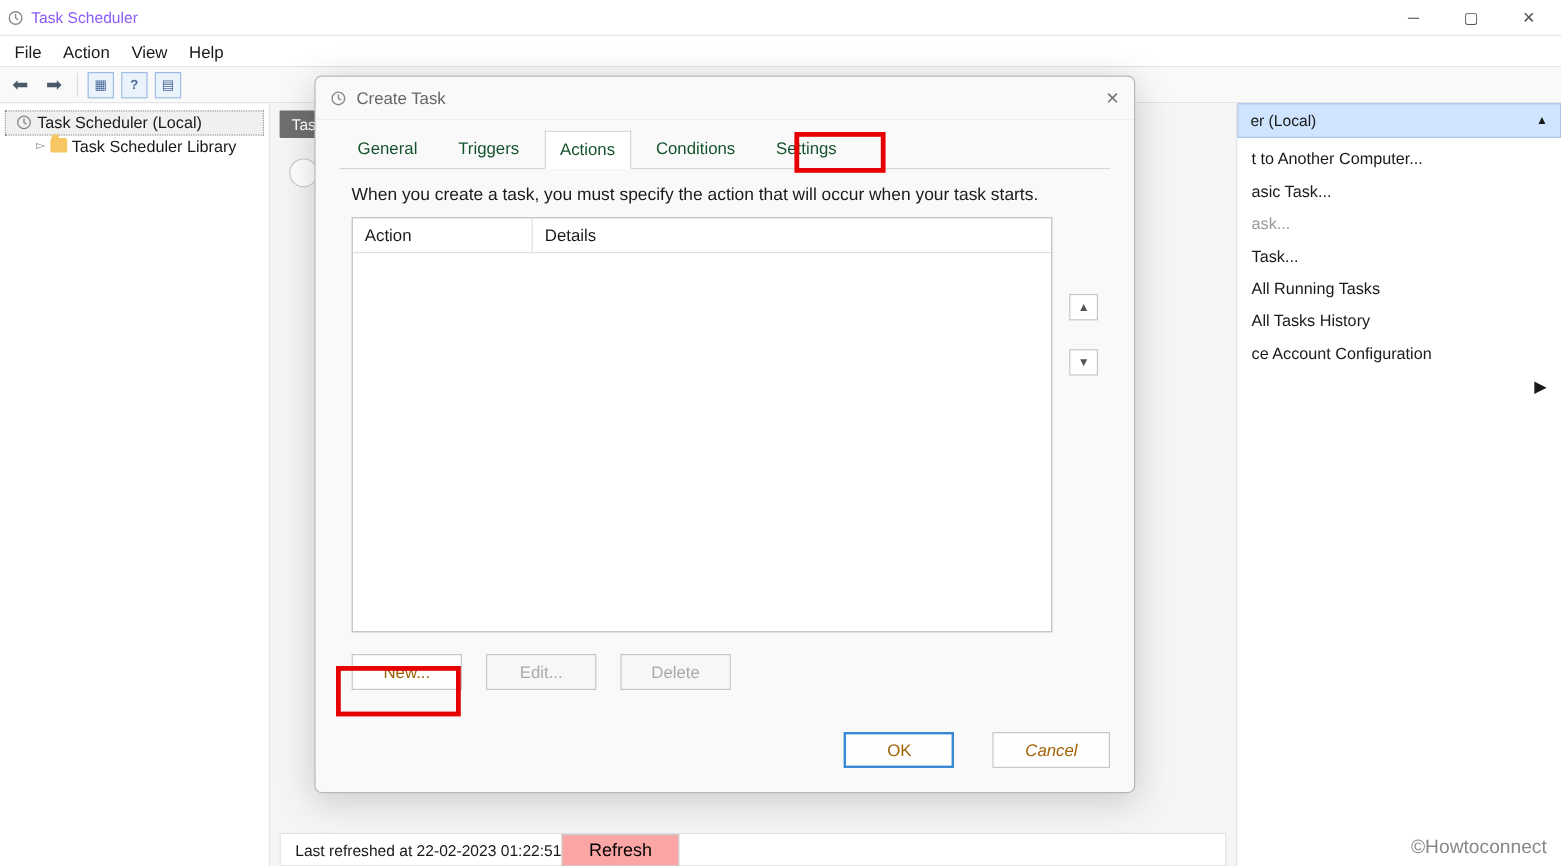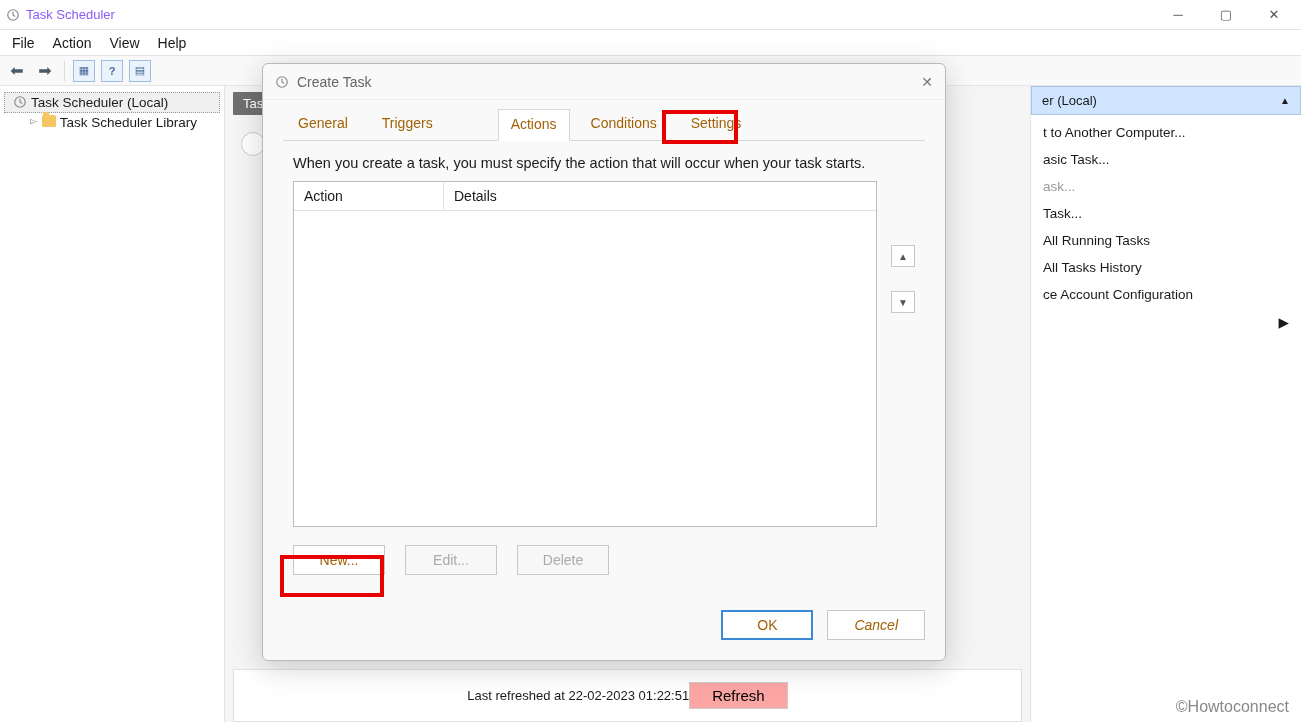--- a/index.html
+++ b/index.html
@@ -151,7 +151,7 @@
   .tab {
     padding: 6px 12px 8px;
     font-size: 14px;
-    color: #a16207;
+    color: #14532d;
     cursor: default;
     border: 1px solid transparent;
     border-bottom: none;

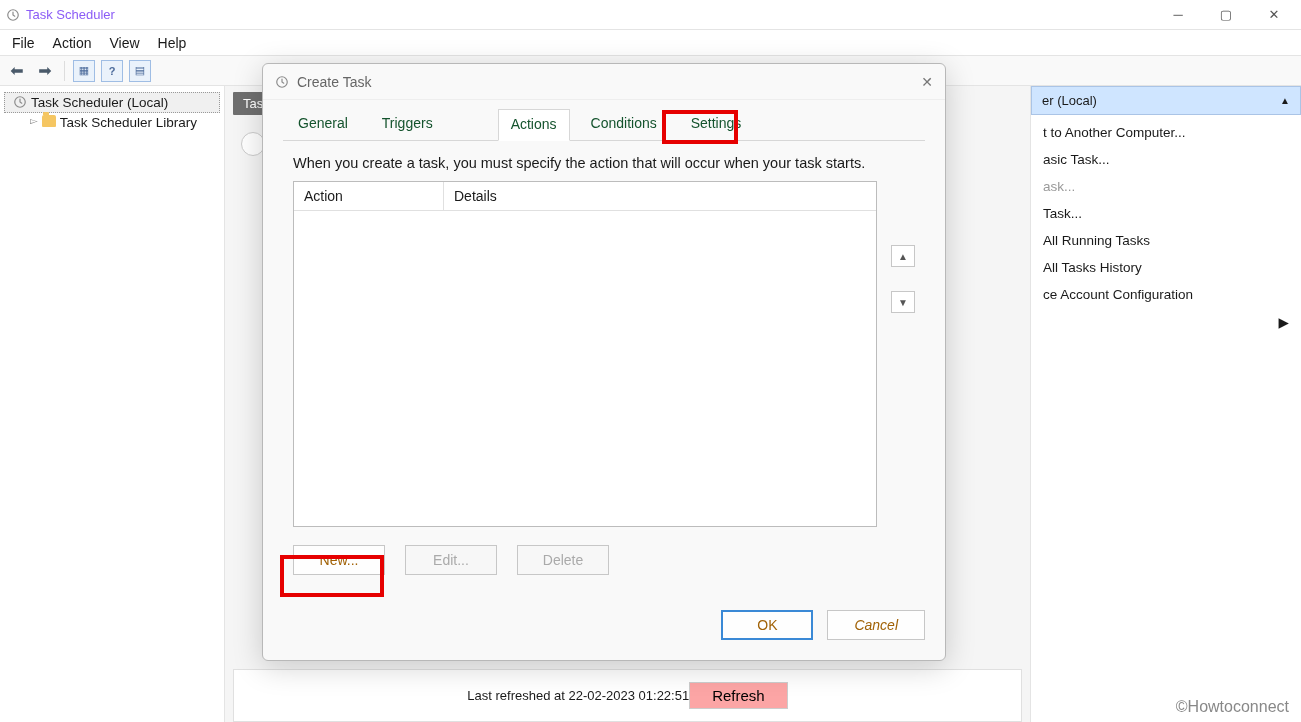--- a/index.html
+++ b/index.html
@@ -162,7 +162,6 @@
     border-bottom: 1px solid #fff;
     position: relative;
     top: 1px;
-    margin-left: 44px;
   }
   .tab-hint {
     padding: 14px 10px 10px;

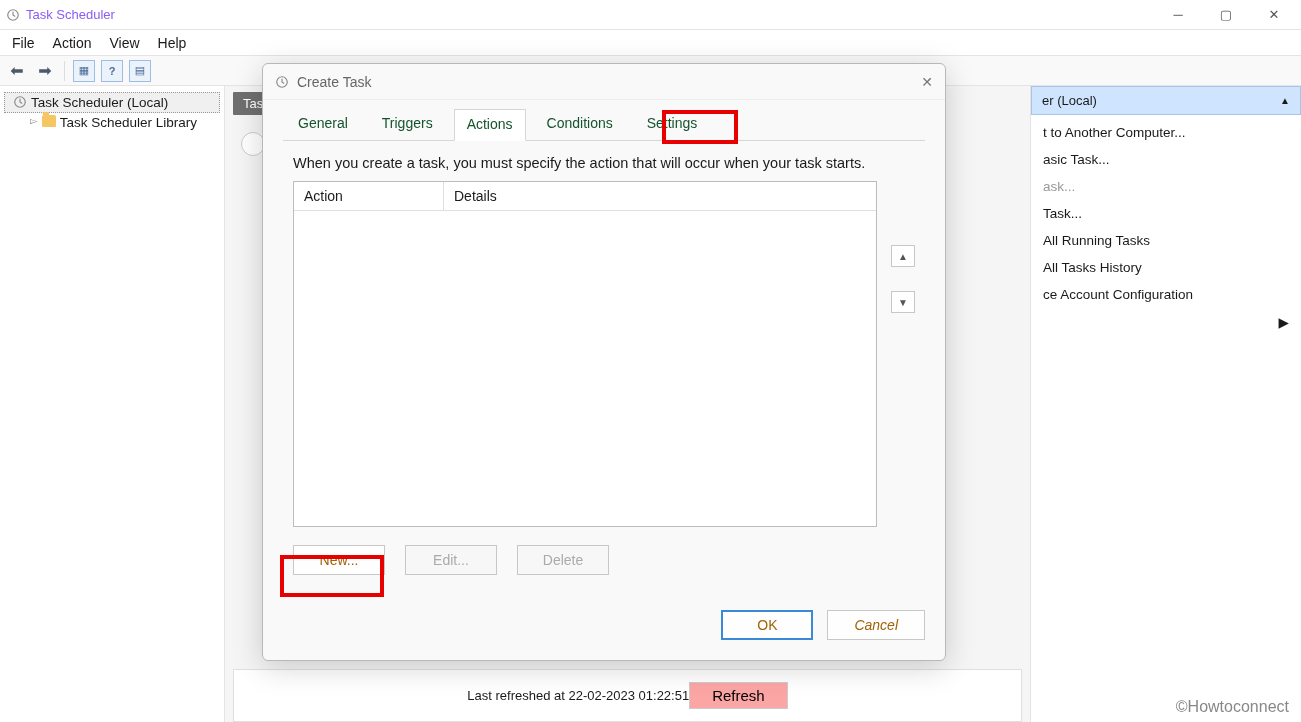--- a/index.html
+++ b/index.html
@@ -213,7 +213,7 @@
   }
   .btn.disabled { color: #aaa; background: #f7f7f7; }
   .dlg-footer {
-    display: flex; justify-content: flex-end; gap: 14px;
+    display: flex; justify-content: flex-end; gap: 32px;
     padding: 10px 20px 20px;
   }
   .btn.primary { border: 2px solid #3a89d6; padding: 5px 32px; }

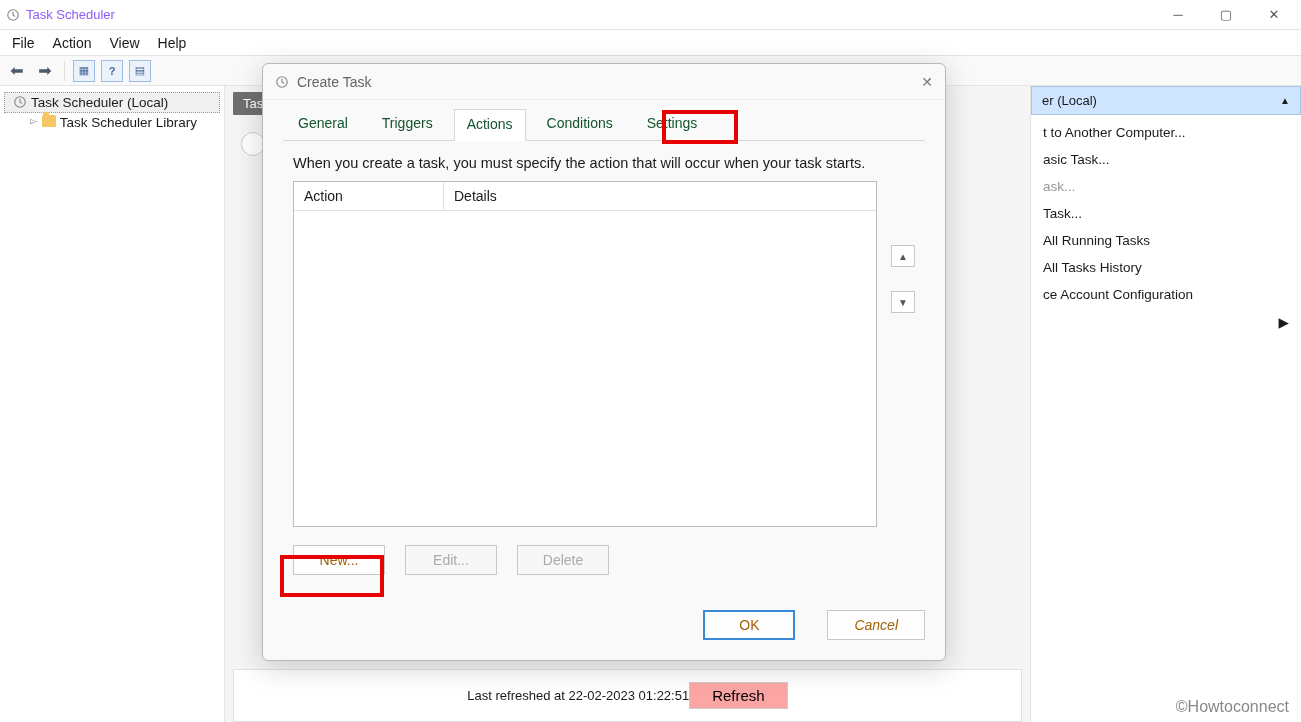--- a/index.html
+++ b/index.html
@@ -84,12 +84,12 @@
   .statusbar {
     position: absolute;
     left: 8px; right: 8px; bottom: 0;
-    height: 53px;
+    height: 28px;
     background: #fff;
     border: 1px solid #e0e0e0;
     display: flex;
     align-items: center;
-    justify-content: center;
+    justify-content: flex-start;
     padding: 0 12px;
   }
   .statusbar .refresh-btn {

